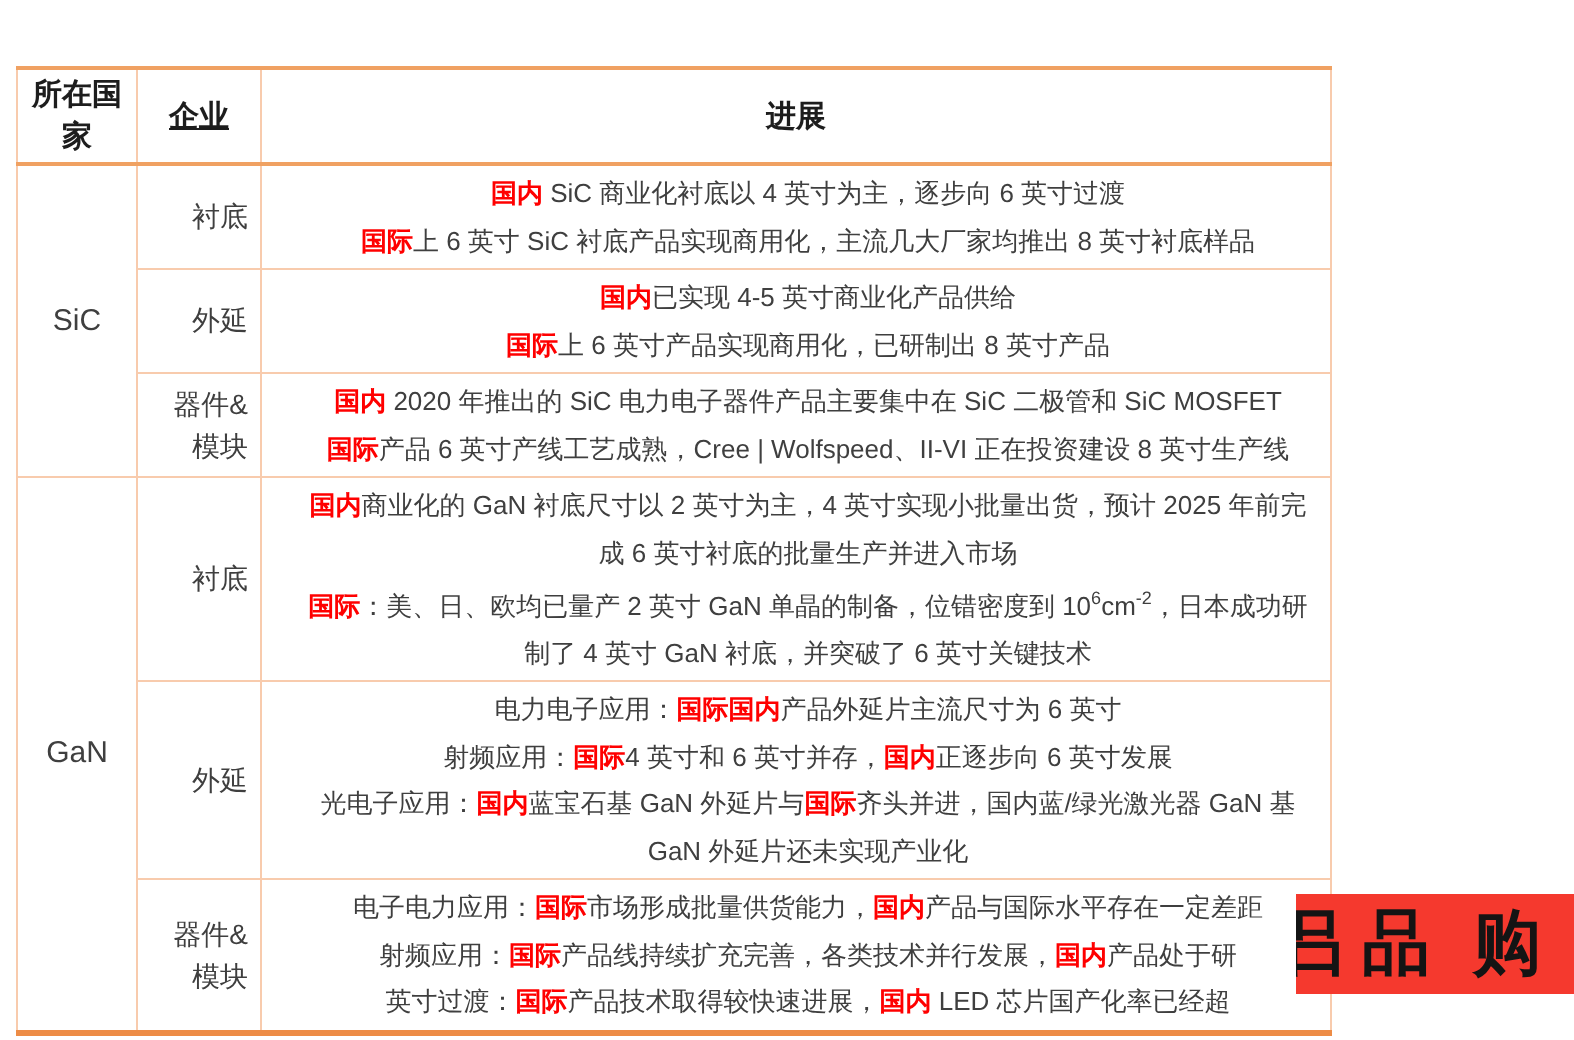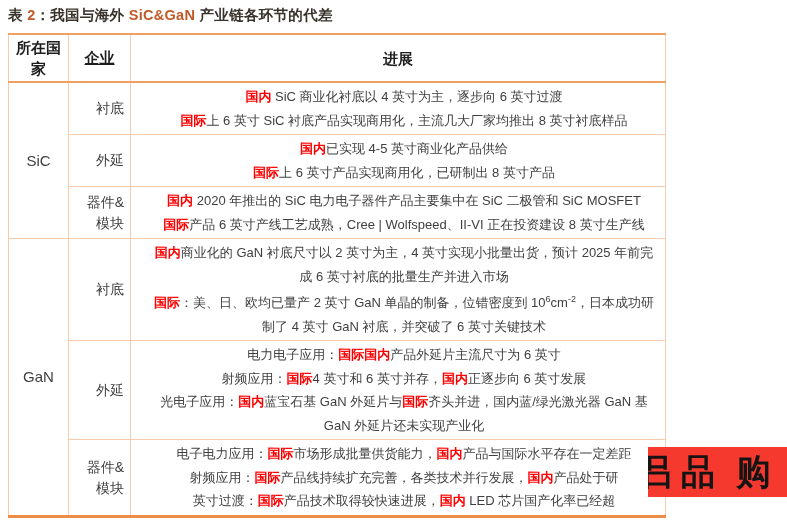--- a/index.html
+++ b/index.html
@@ -71,7 +71,6 @@
 
 <div class="page">
 
-  <div class="doc-title"><span class="cn">表 </span><span class="latin">2</span><span class="cn">：我国与海外 </span><span class="latin">SiC&amp;GaN</span><span class="cn"> 产业链各环节的代差</span></div>
 
   <table class="cmp">
     <colgroup>

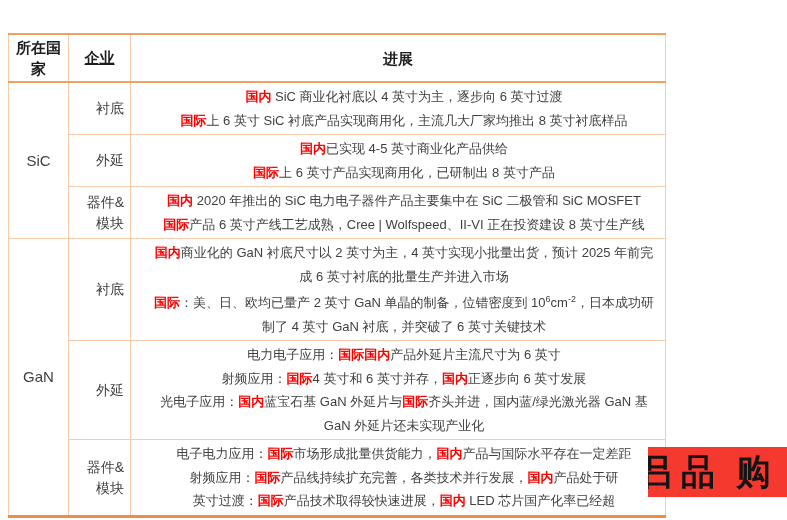--- a/index.html
+++ b/index.html
@@ -34,7 +34,7 @@
     font-size:15px; font-weight:bold; color:#1d1d1d;
     text-align:center; line-height:21px; padding:2px 4px;
   }
-  th.u-line span { text-decoration:underline;font-family:Liberation Mono, monospace; }
+  th.u-line span { text-decoration:underline; }
   td.group-cell {
     font-size:15px; color:#3f3f3f; text-align:center; width:60px;
   }

